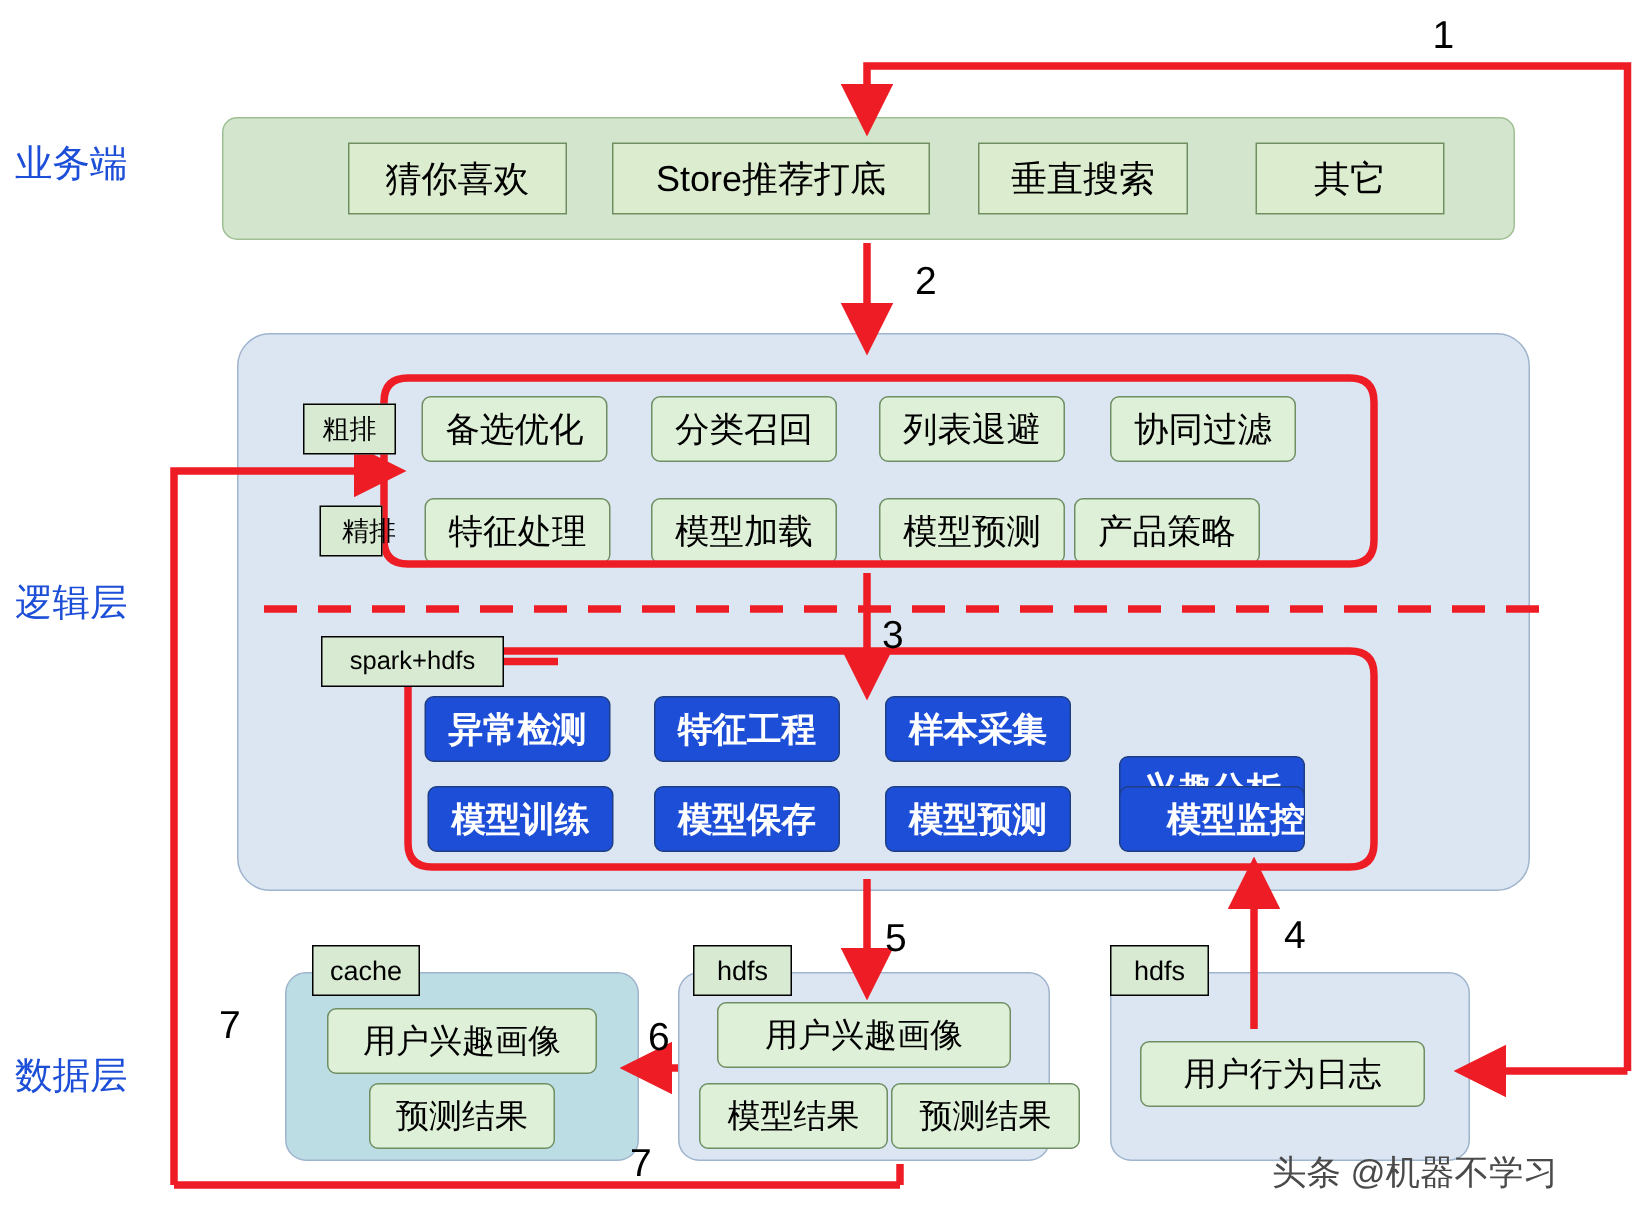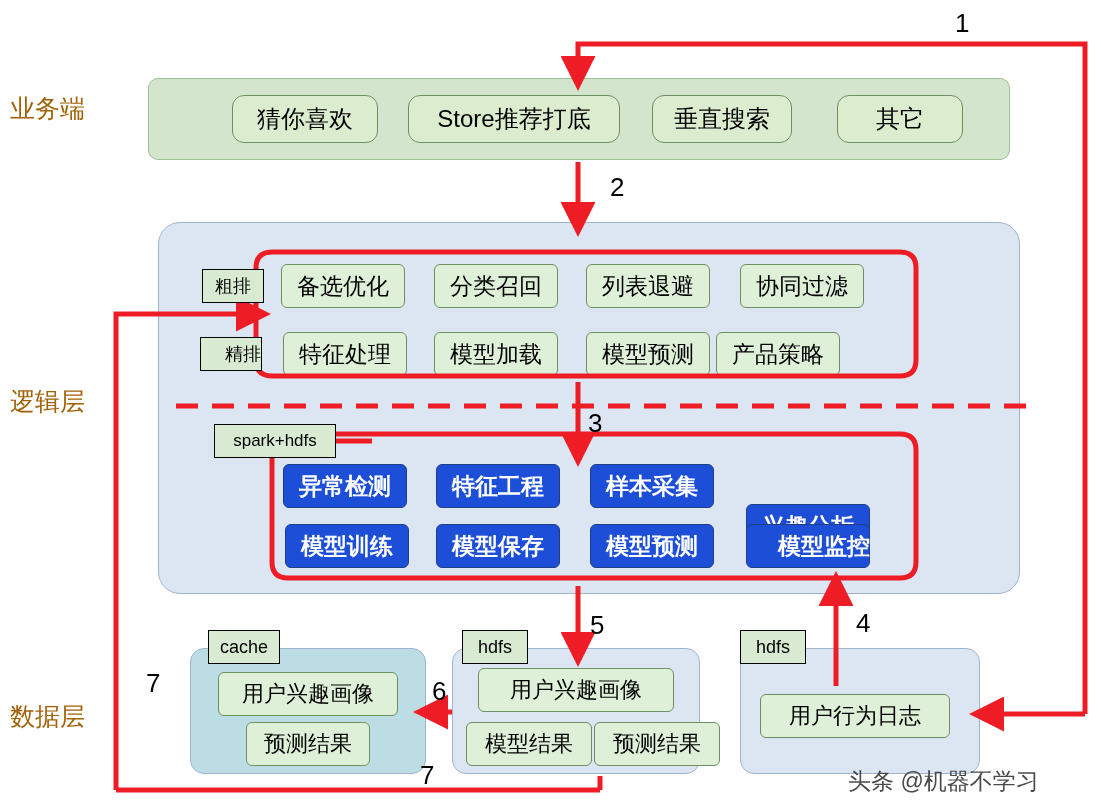--- a/index.html
+++ b/index.html
@@ -20,7 +20,7 @@
   .layer-label {
     position: absolute;
     font-size: 25px;
-    color: #a16207;
+    color: #1d4ed8;
     font-family: "Liberation Sans", sans-serif;
     white-space: nowrap;
   }

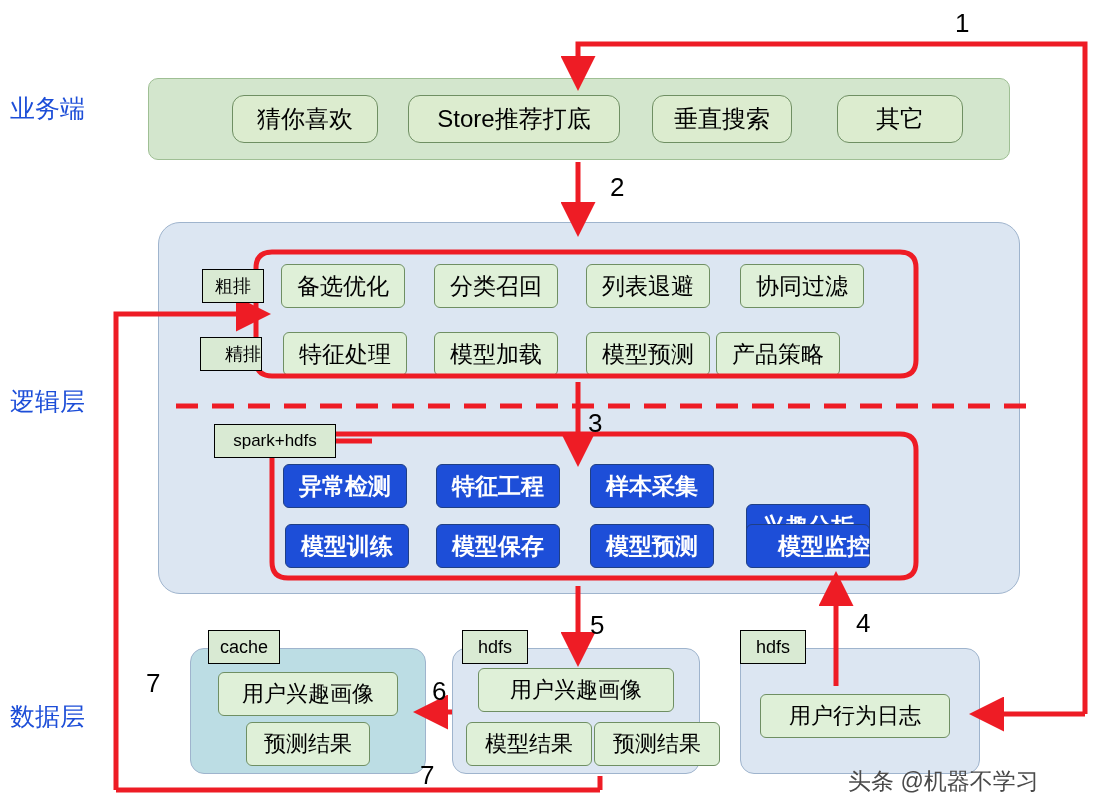--- a/index.html
+++ b/index.html
@@ -48,7 +48,7 @@
     position: absolute;
     background: #d9ead3;
     border: 1px solid #6f8f63;
-    border-radius: 12px;
+    border-radius: 0;
     box-sizing: border-box;
     display: flex;
     align-items: center;

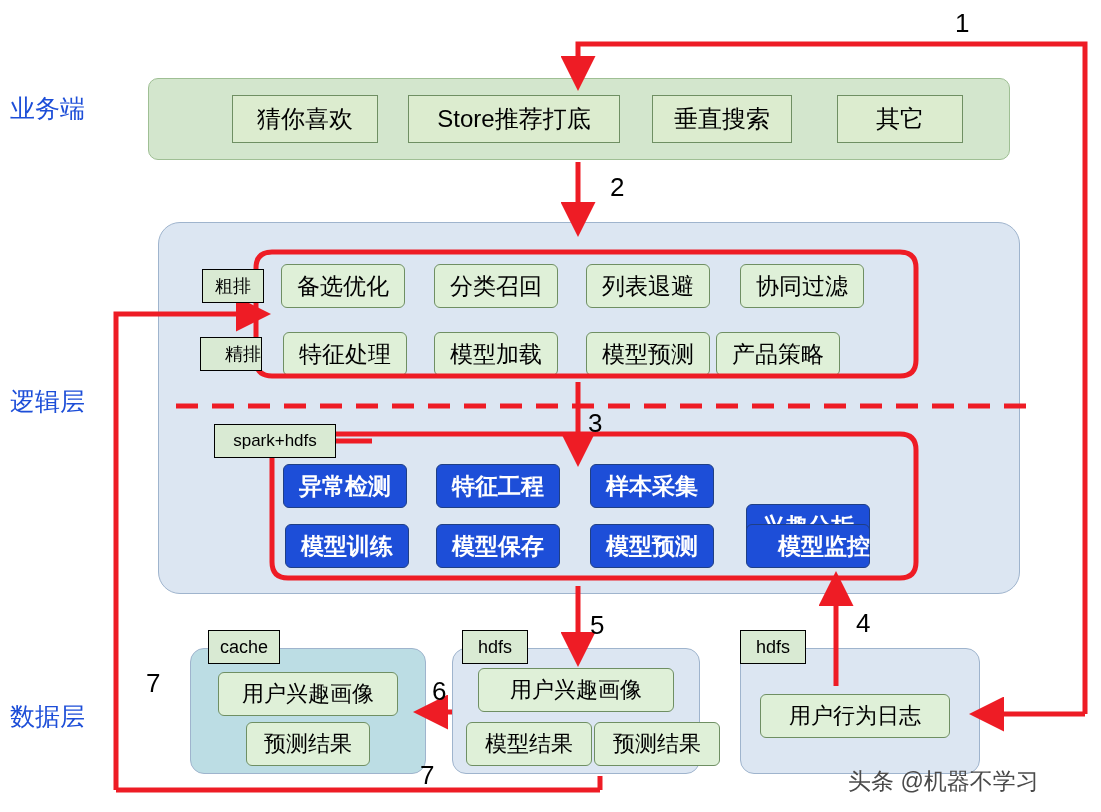--- a/index.html
+++ b/index.html
@@ -200,7 +200,7 @@
   <div class="sub-chip" style="left:716px; top:332px; width:124px;">产品策略</div>
 
   <div class="tag-chip" style="left:202px; top:269px; width:62px;">粗排</div>
-  <div class="tag-chip" style="left:200px; top:337px; width:62px;padding-left:24px;">精排</div>
+  <div class="tag-chip" style="left:213px; top:337px; width:42px;padding-left:24px;">精排</div>
   <div class="tag-chip" style="left:214px; top:424px; width:122px; font-size:17px;">spark+hdfs</div>
 
   <div class="blue-chip" style="left:283px; top:464px; width:124px;">异常检测</div>

